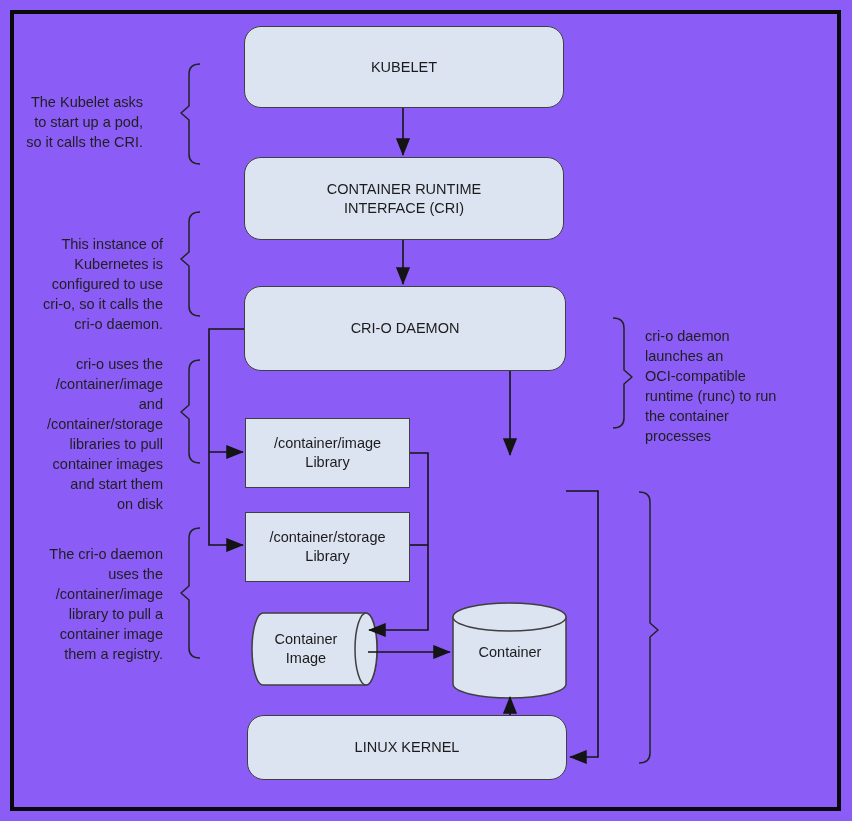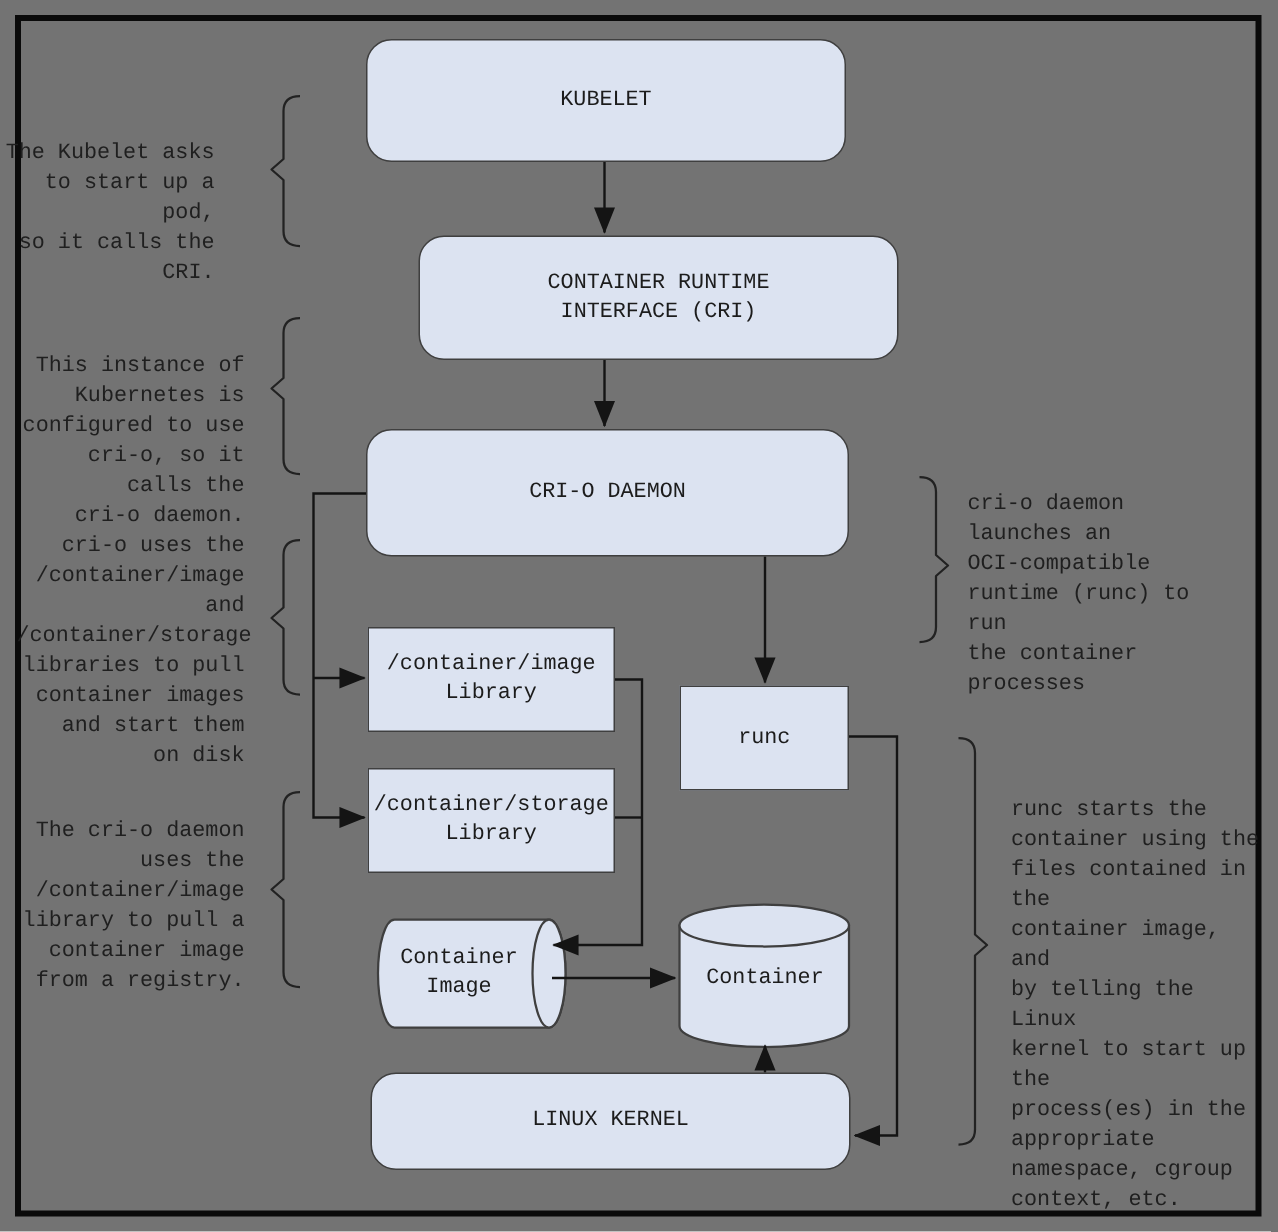--- a/index.html
+++ b/index.html
@@ -4,8 +4,8 @@
 <style>
   html,body{margin:0;padding:0;background:#ffffff;}
   .stage{
-    position:relative;width:852px;height:821px;background:#737373;
-    font-family:Liberation Mono, monospace;color:#1c1c1c;overflow:hidden;
+    position:relative;width:852px;height:821px;background:#8b5cf6;
+    font-family:Liberation Sans, sans-serif;color:#1c1c1c;overflow:hidden;
   }
   .frame{
     position:absolute;left:10px;top:10px;width:831px;height:801px;

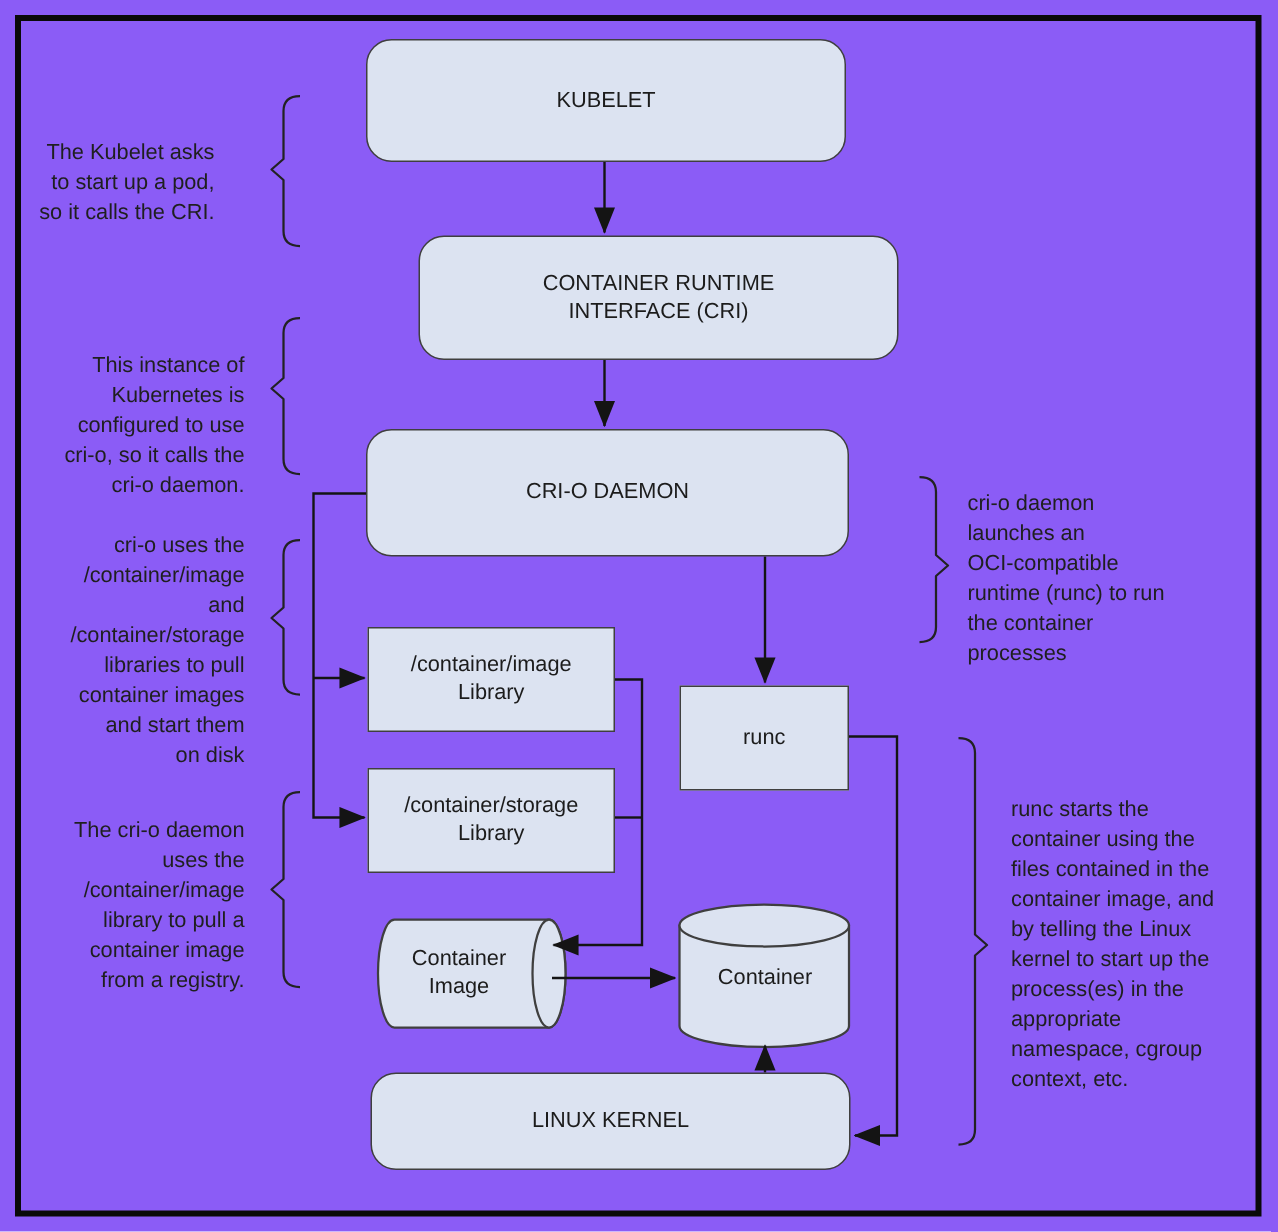--- a/index.html
+++ b/index.html
@@ -78,7 +78,7 @@
     <span>KUBELET</span>
   </div>
 
-  <div class="node rounded" style="left:244px;top:157px;width:320px;height:83px;margin-left:35px;">
+  <div class="node rounded" style="left:244px;top:157px;width:320px;height:83px;">
     <span>CONTAINER RUNTIME
 INTERFACE (CRI)</span>
   </div>

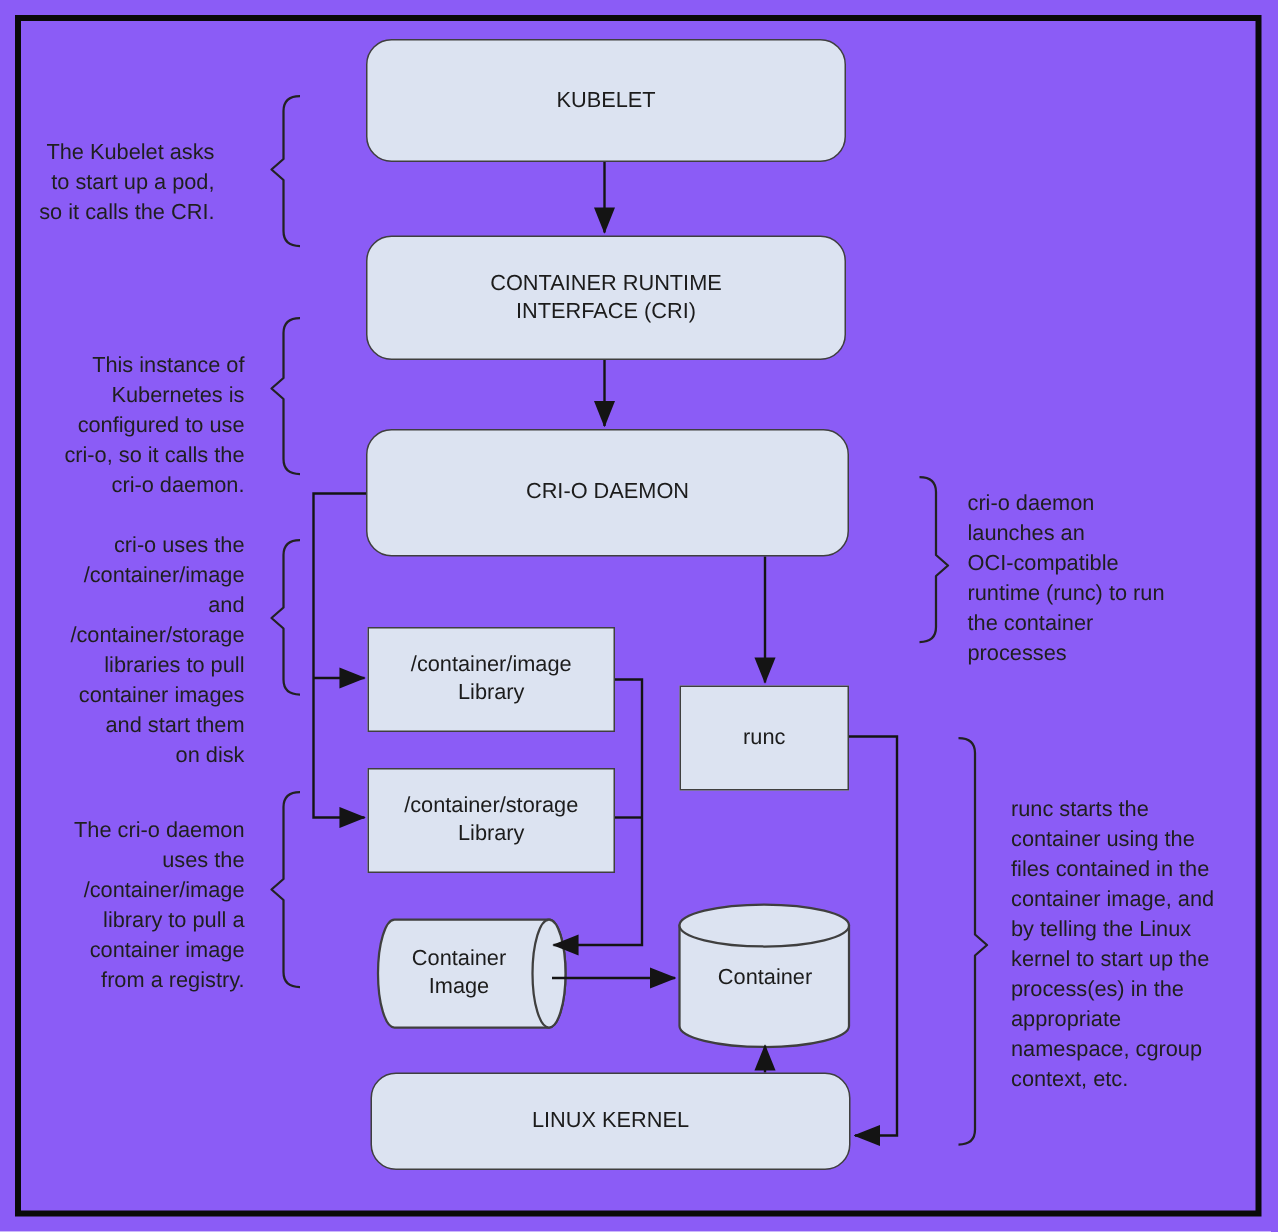--- a/index.html
+++ b/index.html
@@ -97,9 +97,6 @@
 Library</span>
   </div>
 
-  <div class="node" style="left:453px;top:457px;width:113px;height:70px;">
-    <span>runc</span>
-  </div>
 
   <div class="node cyl-label" style="left:252px;top:612px;width:108px;height:73px;">
     <span>Container

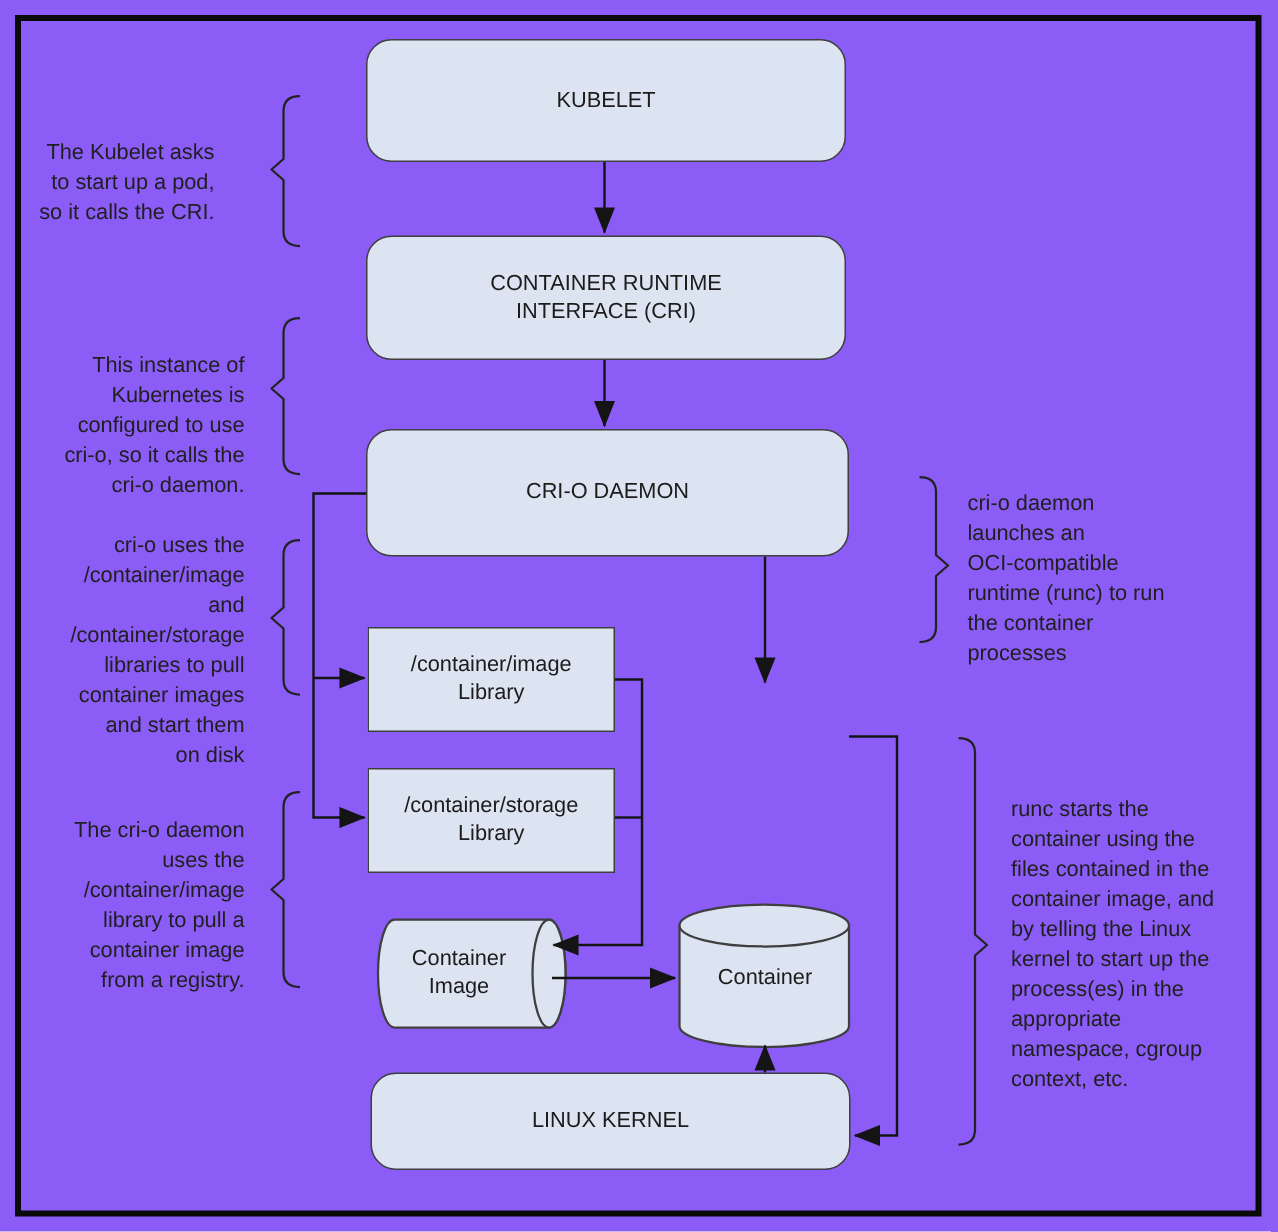--- a/index.html
+++ b/index.html
@@ -144,16 +144,6 @@
 the container
 processes</div>
 
-  <div class="note right" style="left:674px;top:530px;width:170px;">runc starts the
-container using the
-files contained in the
-container image, and
-by telling the Linux
-kernel to start up the
-process(es) in the
-appropriate
-namespace, cgroup
-context, etc.</div>
 
 </div>
 

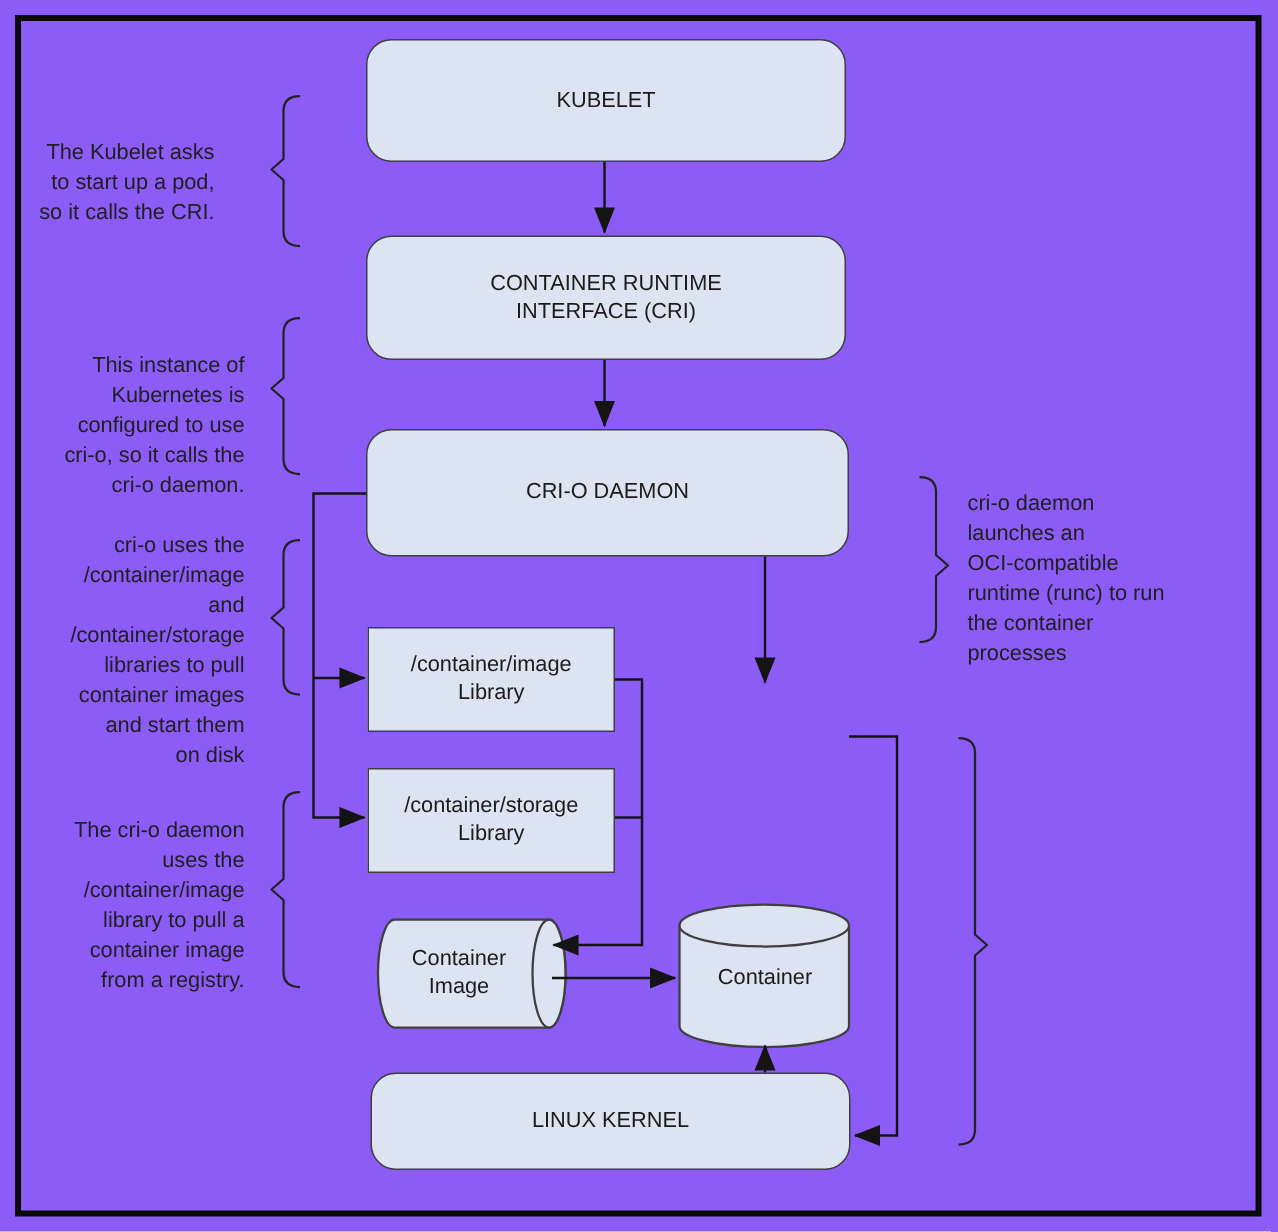--- a/index.html
+++ b/index.html
@@ -135,7 +135,7 @@
 /container/image
 library to pull a
 container image
-from a registry.</div>
+them a registry.</div>
 
   <div class="note right" style="left:645px;top:326px;width:175px;">cri-o daemon
 launches an

